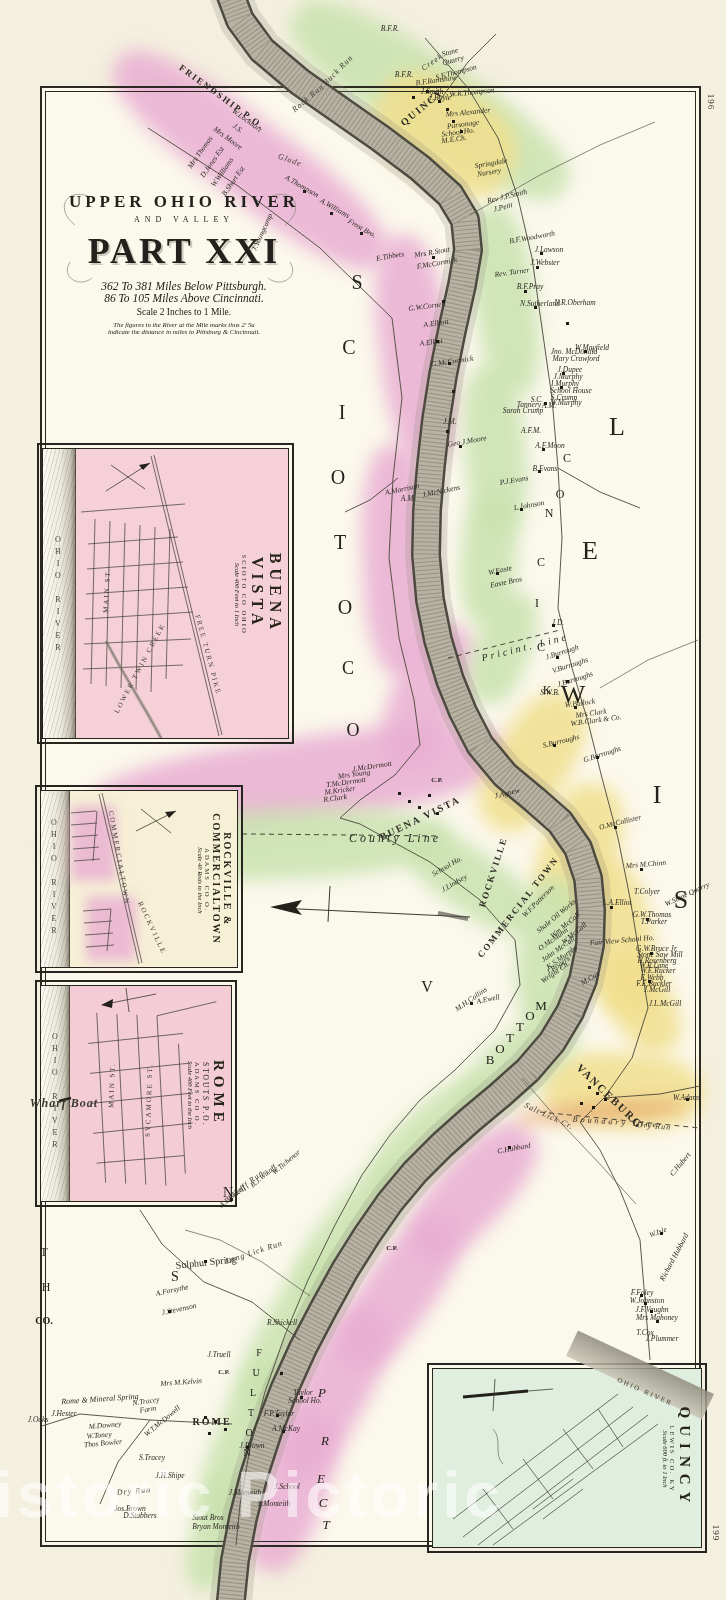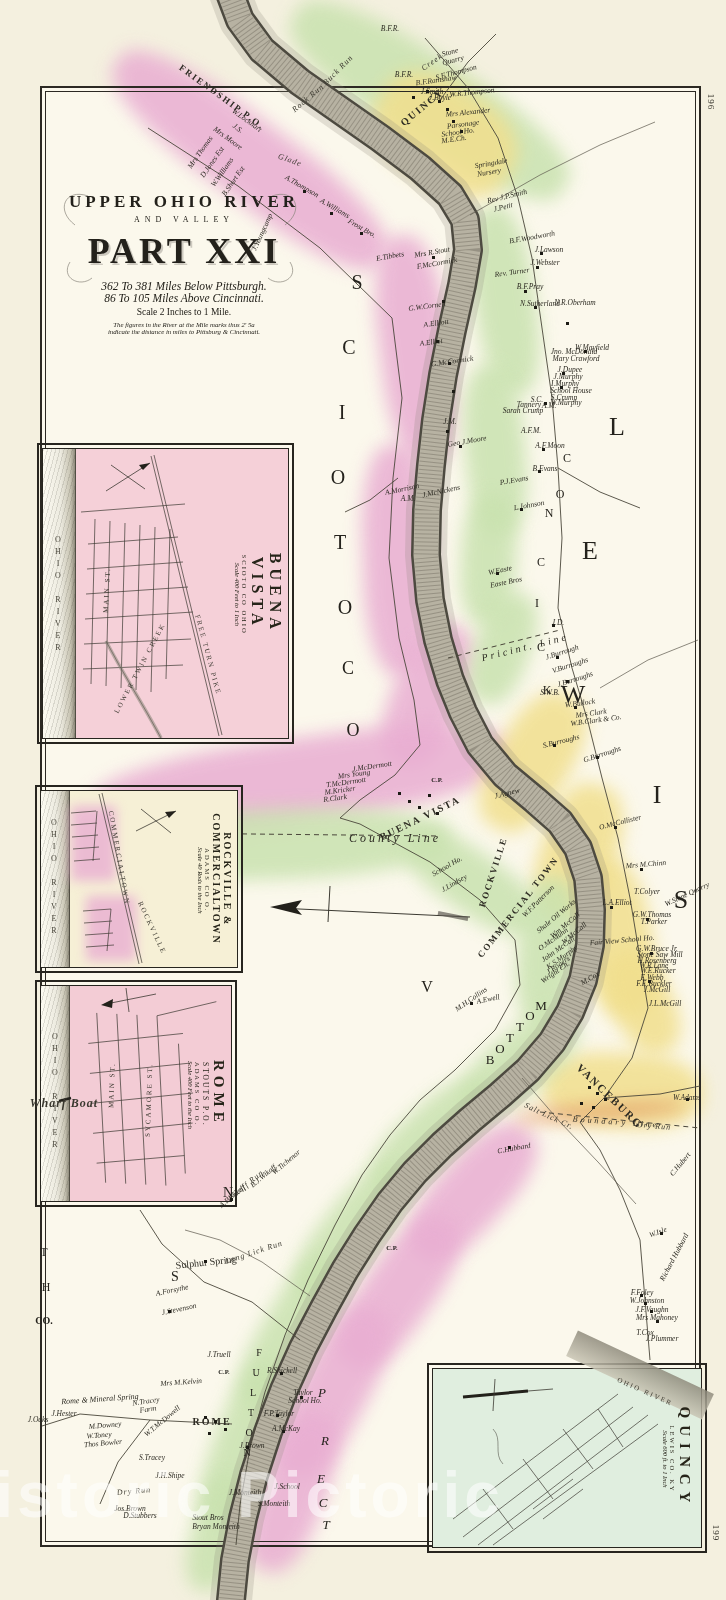--- a/index.html
+++ b/index.html
@@ -455,7 +455,7 @@
       <span class="lbl name" style="left: 130px; top: 1508px; transform: translate(-50%, -50%) rotate(0deg);">Jos.Brown</span>
       <span class="lbl name" style="left: 140px; top: 1515px; transform: translate(-50%, -50%) rotate(0deg);">D.Stubbers</span>
       <span class="lbl town" style="left: 212px; top: 1421px; font-size: 10px; transform: translate(-50%, -50%) rotate(0deg);">ROME</span>
-      <span class="lbl name" style="left: 282px; top: 1370px; transform: translate(-50%, -50%) rotate(0deg);">R.Shickell</span>
+      <span class="lbl name" style="left: 282px; top: 1322px; transform: translate(-50%, -50%) rotate(0deg);">R.Shickell</span>
       <span class="lbl name" style="left: 303px; top: 1392px; transform: translate(-50%, -50%) rotate(0deg);">Taylor</span>
       <span class="lbl name" style="left: 305px; top: 1400px; transform: translate(-50%, -50%) rotate(0deg);">School Ho.</span>
       <span class="lbl name" style="left: 279px; top: 1413px; transform: translate(-50%, -50%) rotate(0deg);">F.P.Taylor</span>

